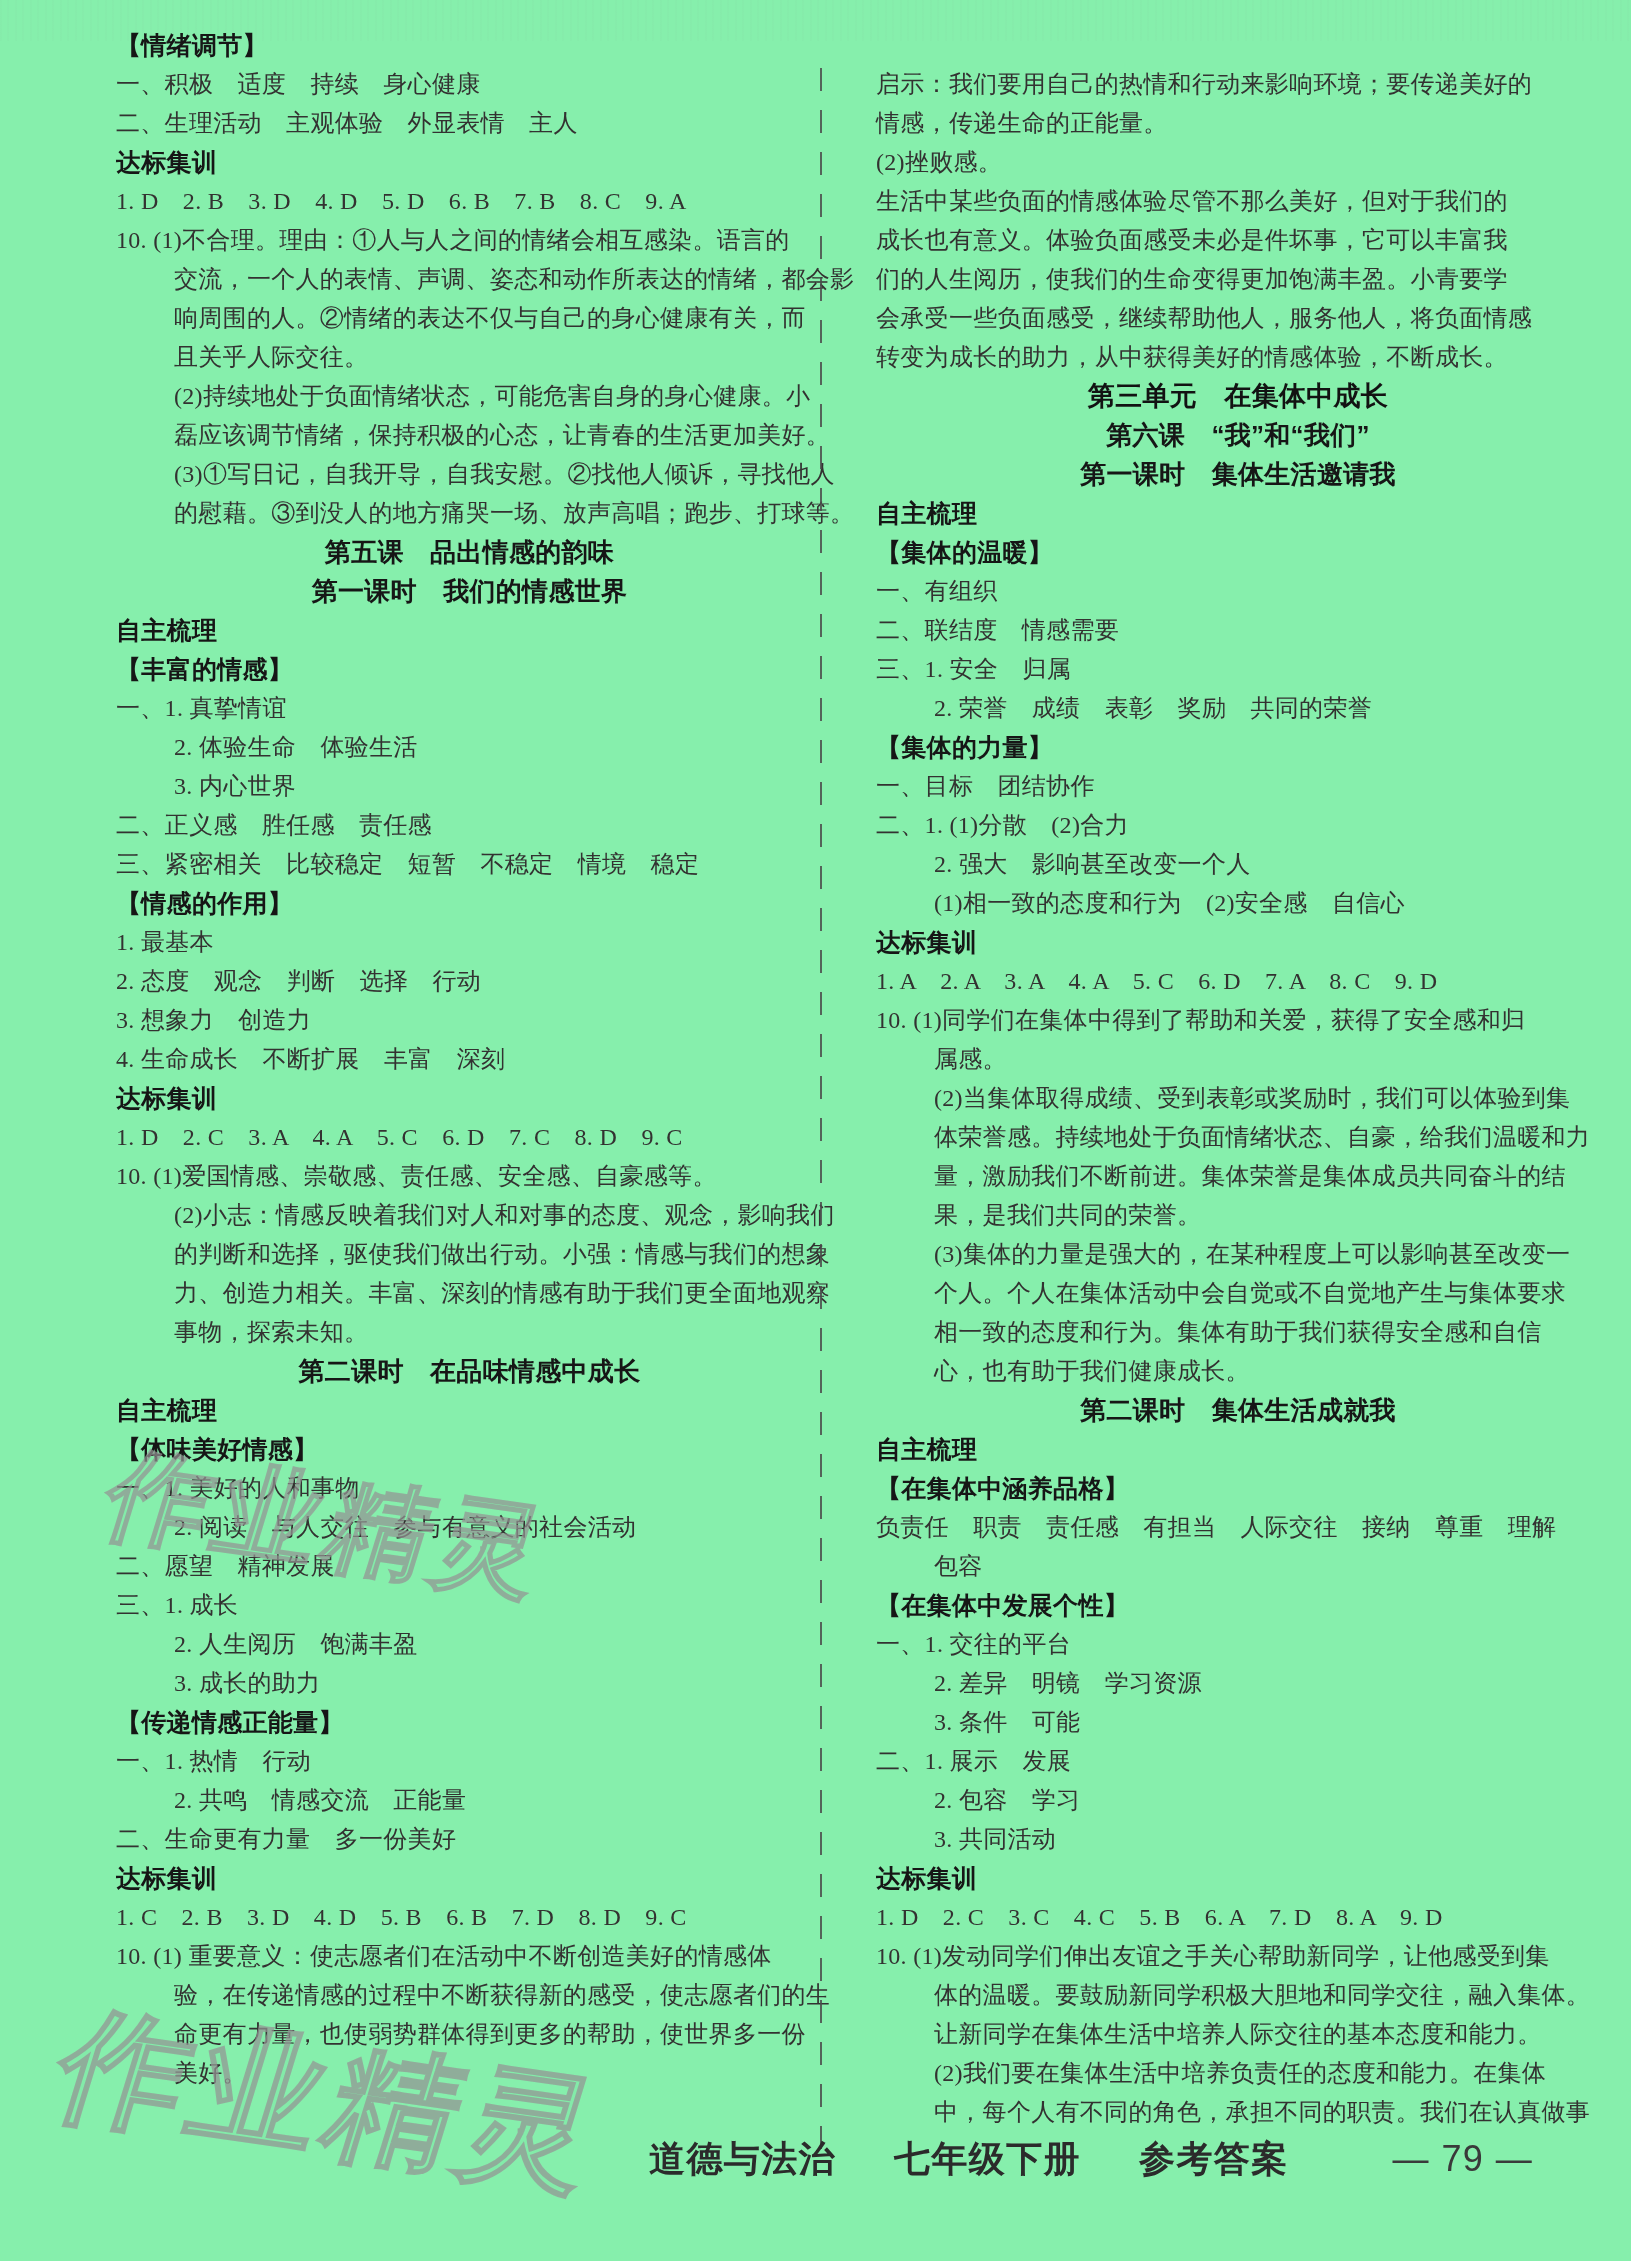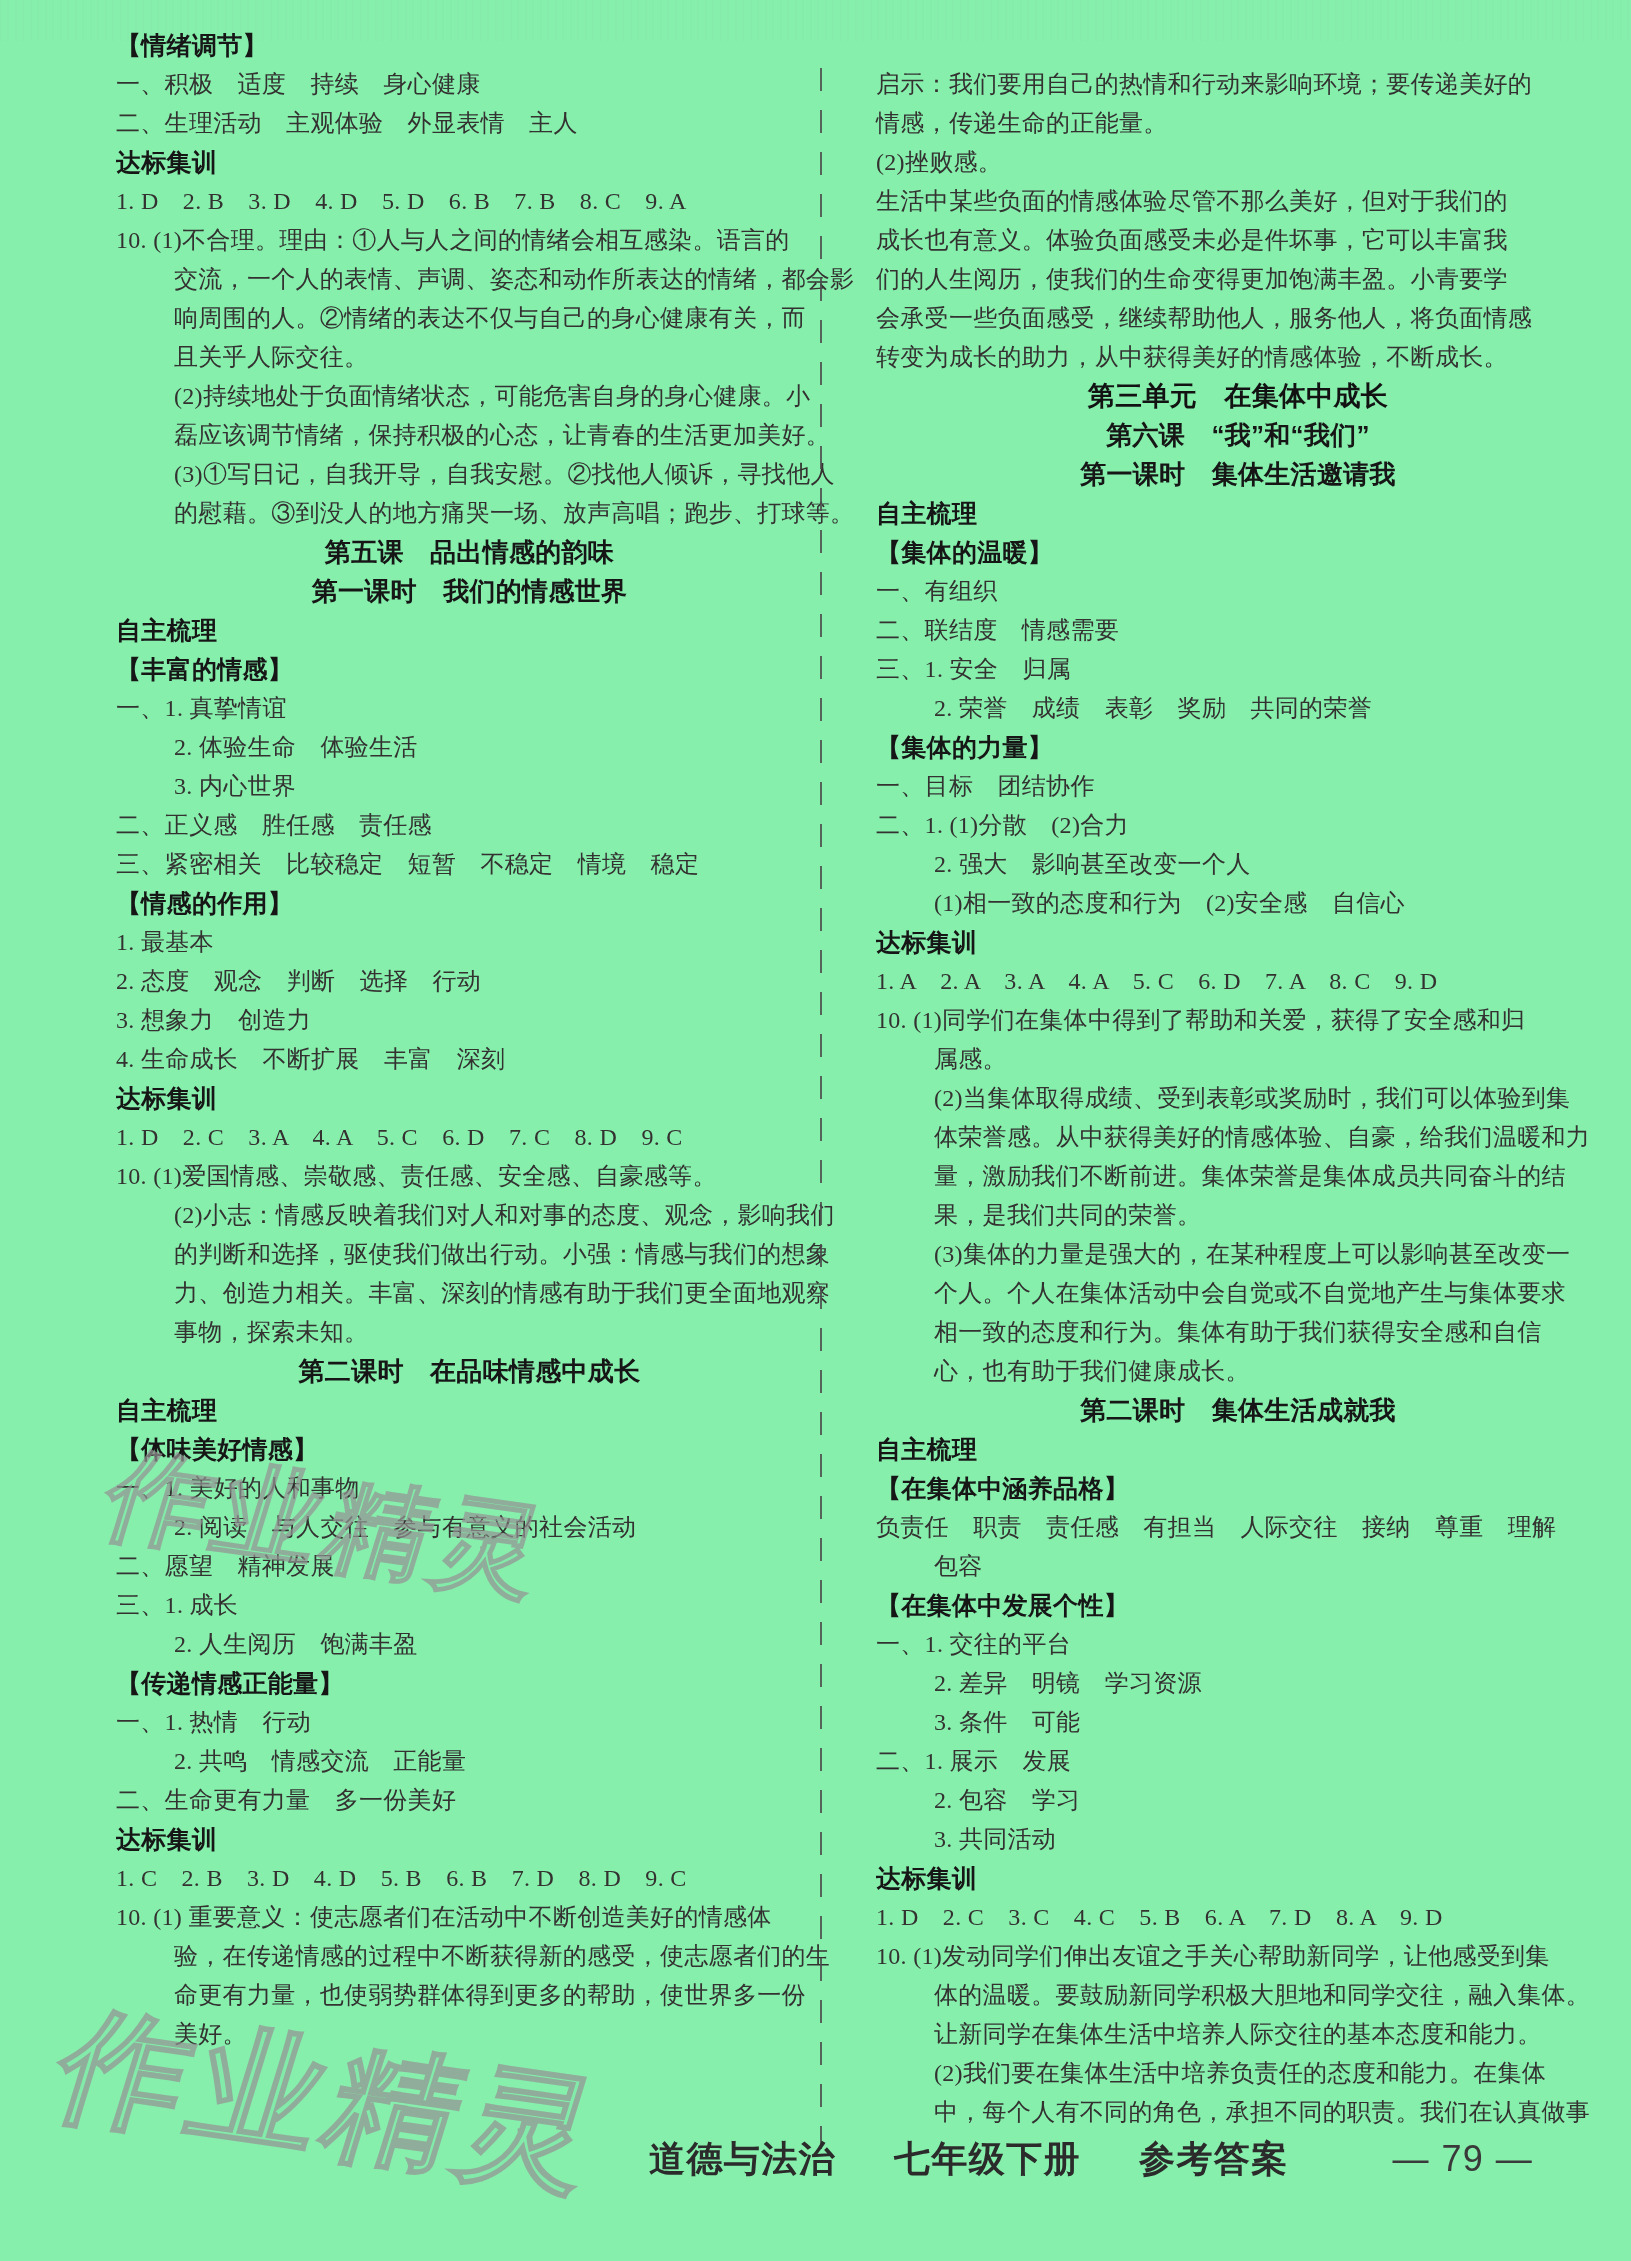--- a/index.html
+++ b/index.html
@@ -165,7 +165,7 @@
       <div class="ln body-line">10. (1)同学们在集体中得到了帮助和关爱，获得了安全感和归</div>
       <div class="ln ind-line">属感。</div>
       <div class="ln ind-line">(2)当集体取得成绩、受到表彰或奖励时，我们可以体验到集</div>
-      <div class="ln ind-line">体荣誉感。从中获得美好的情感体验、自豪，给我们温暖和力</div>
+      <div class="ln ind-line">体荣誉感。持续地处于负面情绪状态、自豪，给我们温暖和力</div>
       <div class="ln ind-line">量，激励我们不断前进。集体荣誉是集体成员共同奋斗的结</div>
       <div class="ln ind-line">果，是我们共同的荣誉。</div>
       <div class="ln ind-line">(3)集体的力量是强大的，在某种程度上可以影响甚至改变一</div>

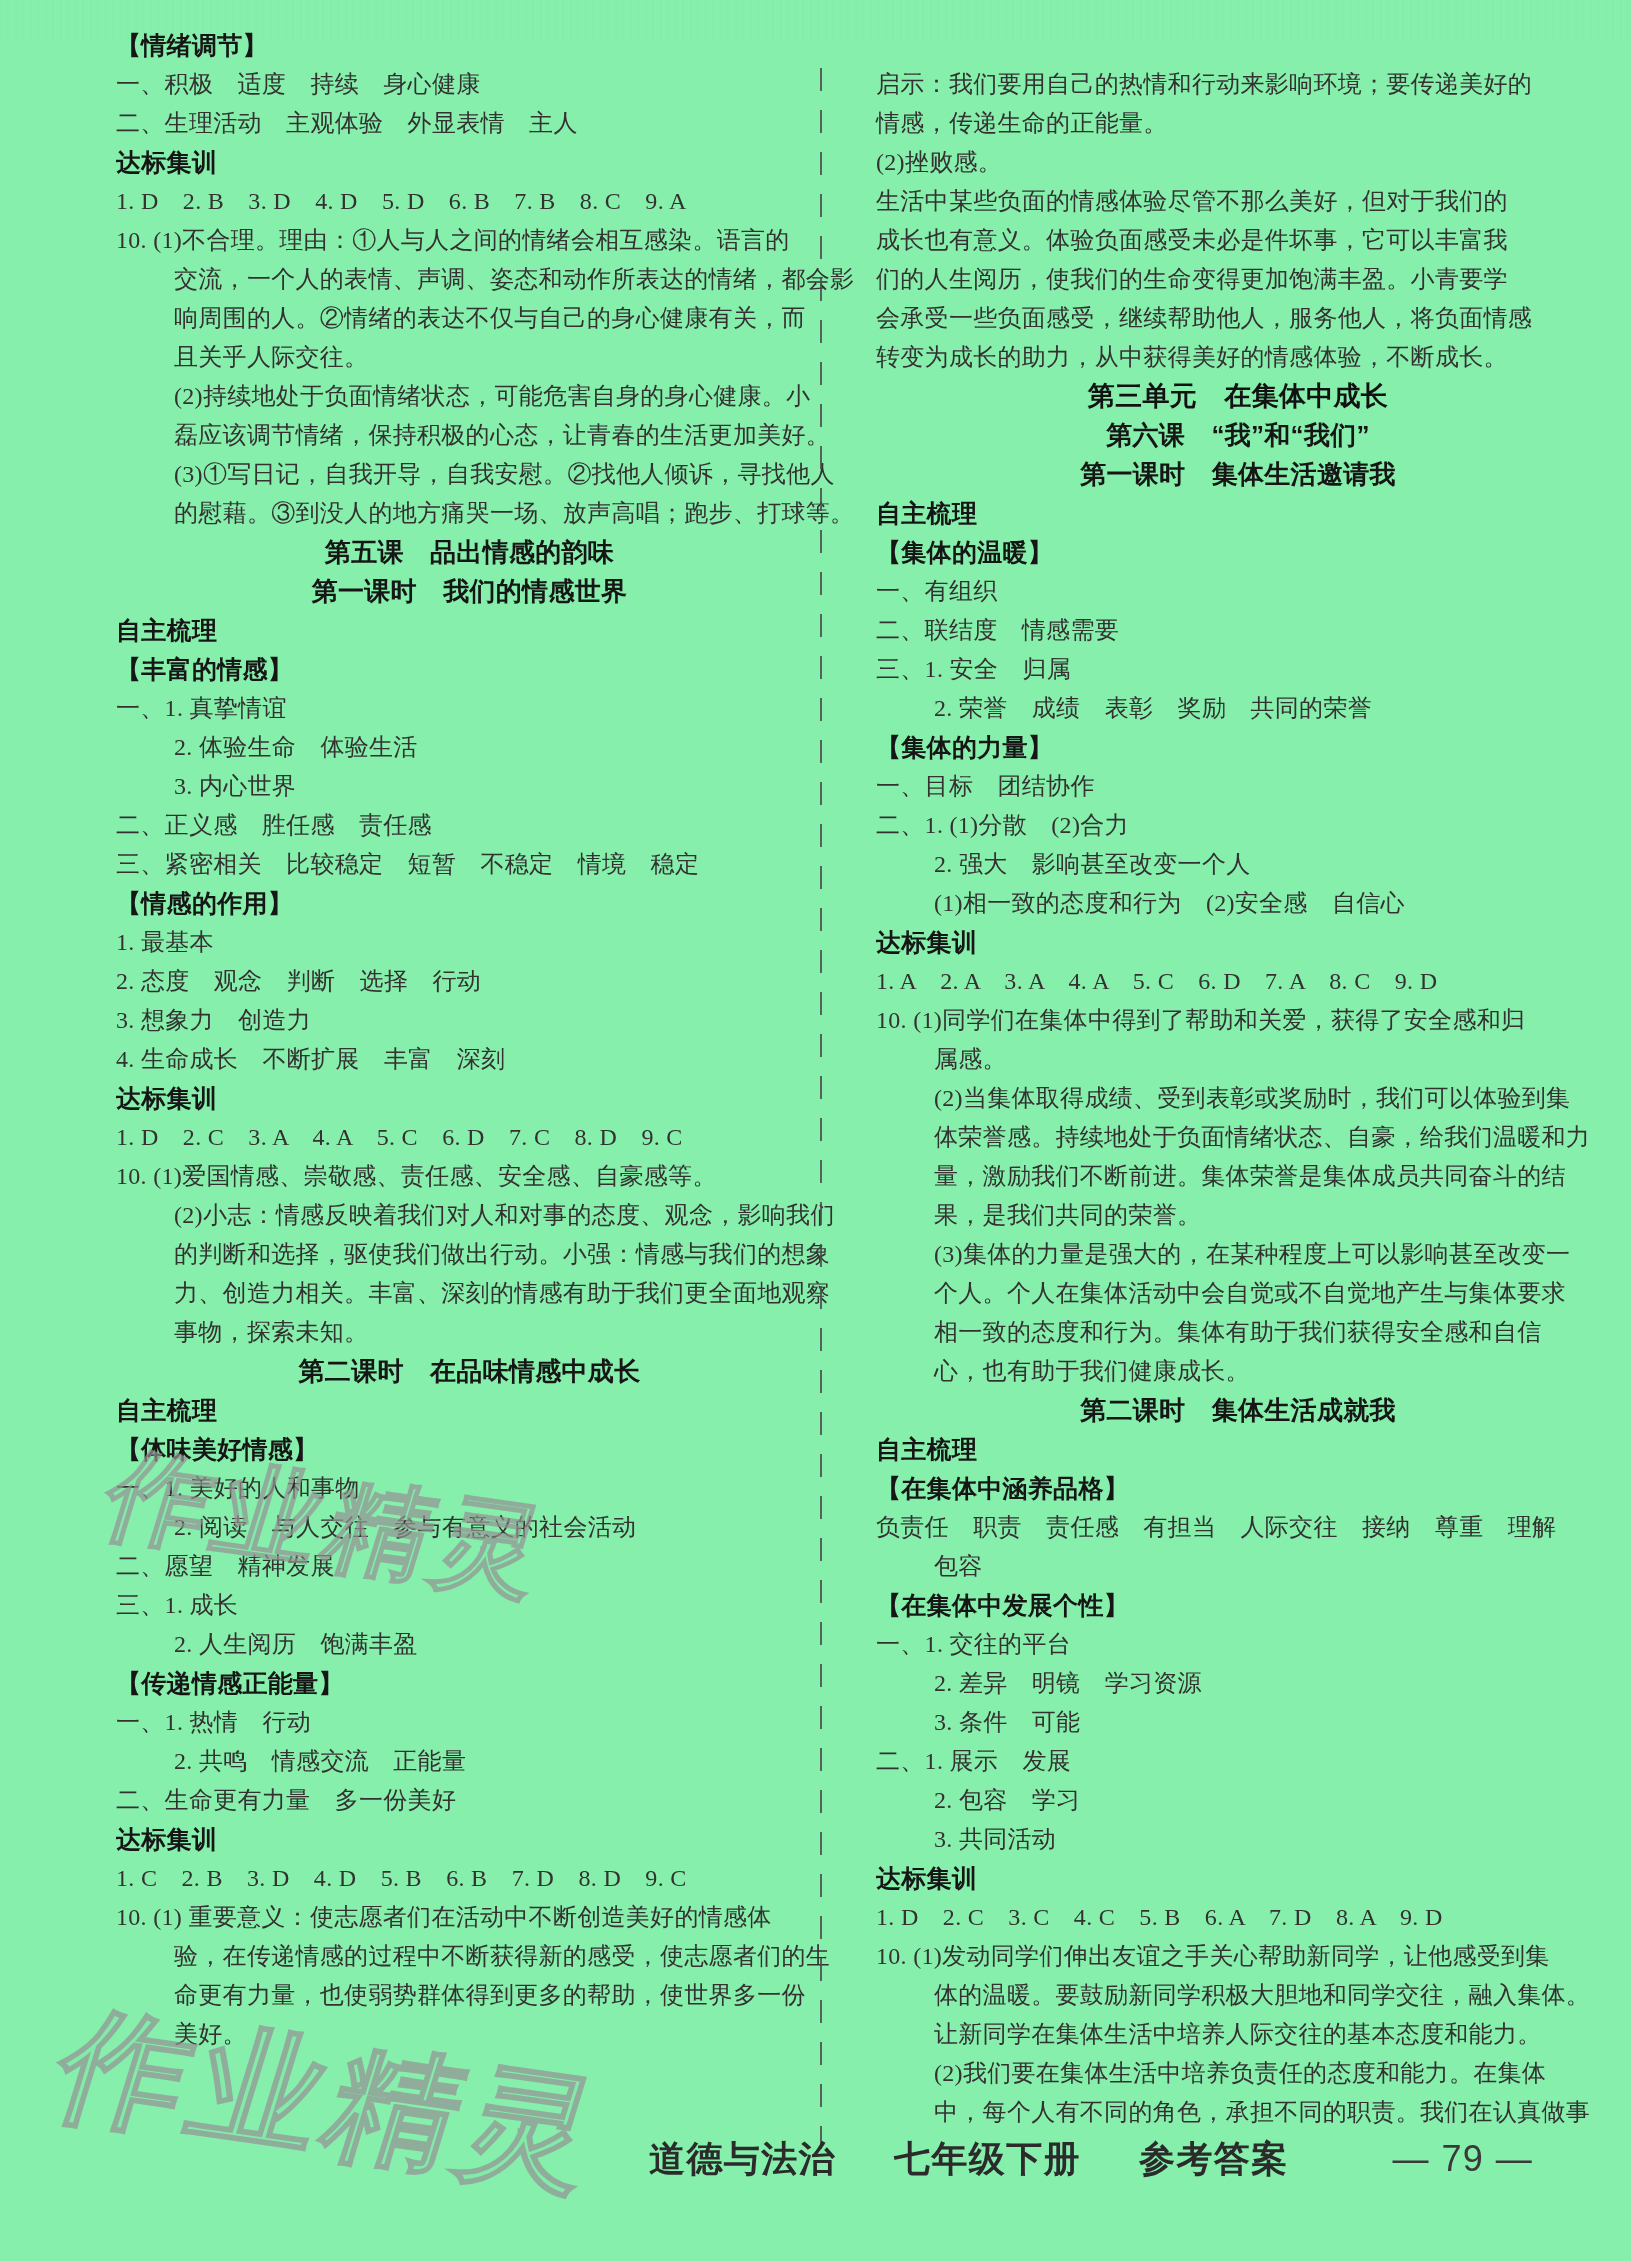--- a/index.html
+++ b/index.html
@@ -123,6 +123,7 @@
       <div class="ln body-line">二、愿望　精神发展</div>
       <div class="ln body-line">三、1. 成长</div>
       <div class="ln ind-line">2. 人生阅历　饱满丰盈</div>
+      <div class="ln ind-line">3. 成长的助力</div>
       <div class="ln hd-bracket">【传递情感正能量】</div>
       <div class="ln body-line">一、1. 热情　行动</div>
       <div class="ln ind-line">2. 共鸣　情感交流　正能量</div>

